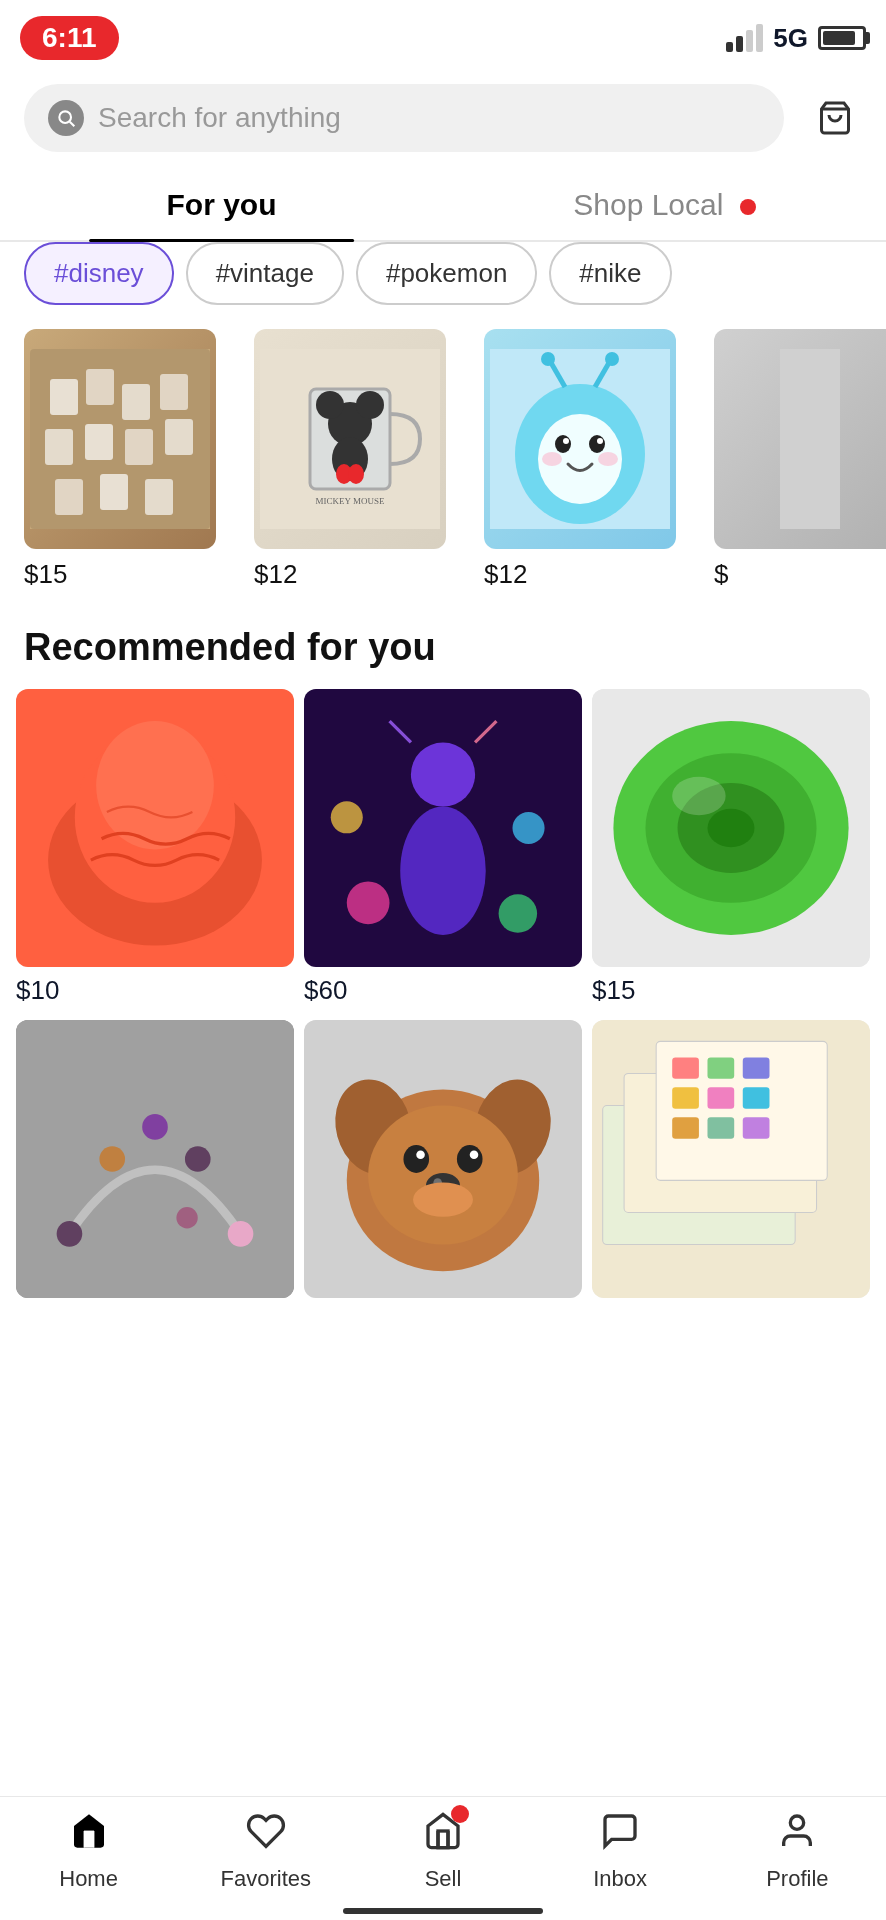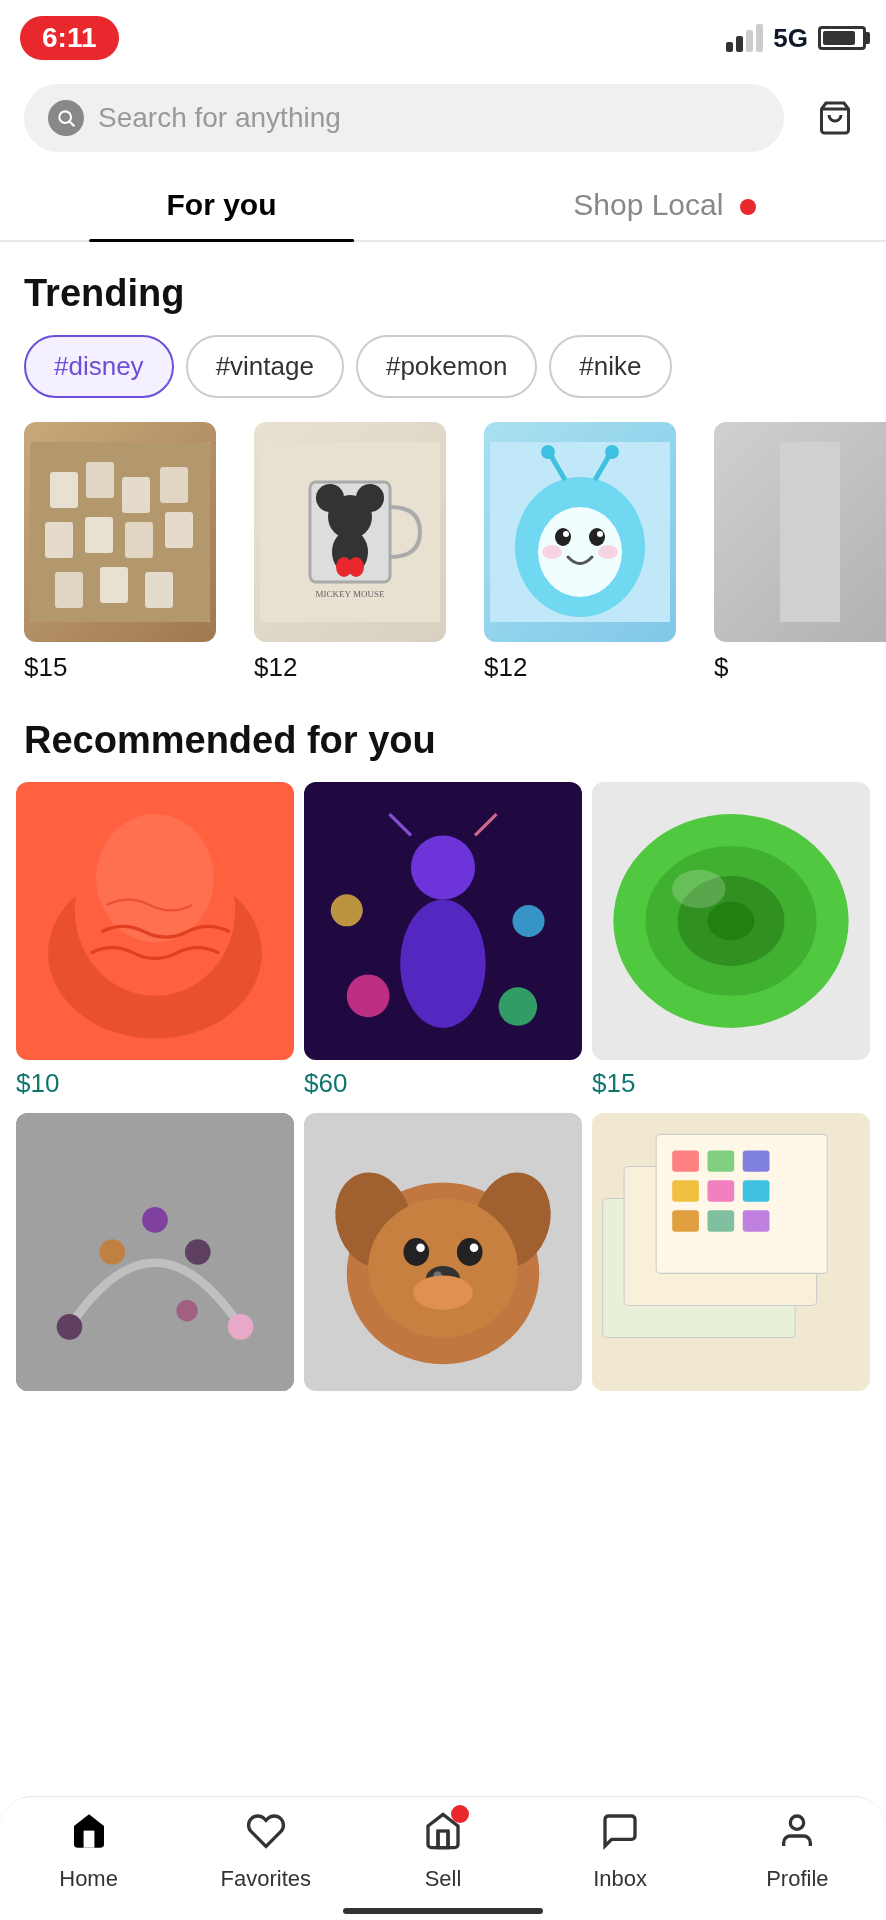--- a/index.html
+++ b/index.html
@@ -365,7 +365,6 @@
 
 <div class="content">
 
-  <h2 class="section-title">Trending</h2>
 
   <div class="tags-row">
     <div class="tag active">

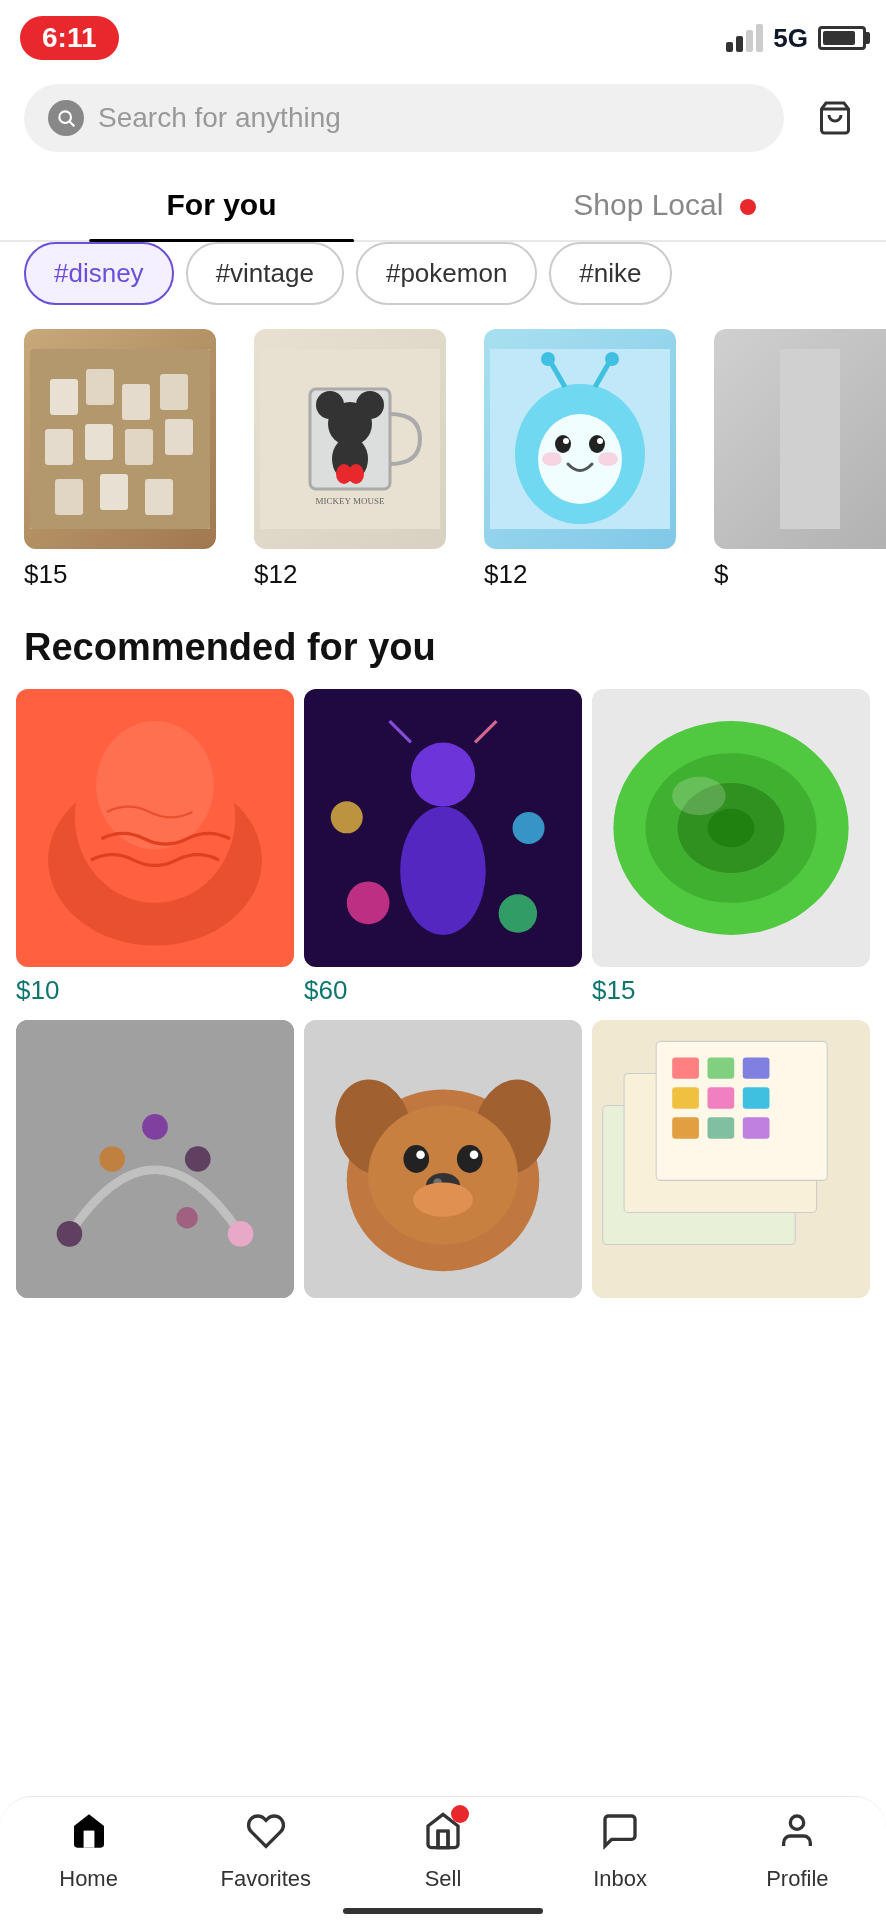--- a/index.html
+++ b/index.html
@@ -245,7 +245,7 @@
     }
     .rec-price {
       font-size: 26px;
-      color: #0f766e;
+      color: #0f172a;
       margin-top: 8px;
       padding-bottom: 4px;
     }

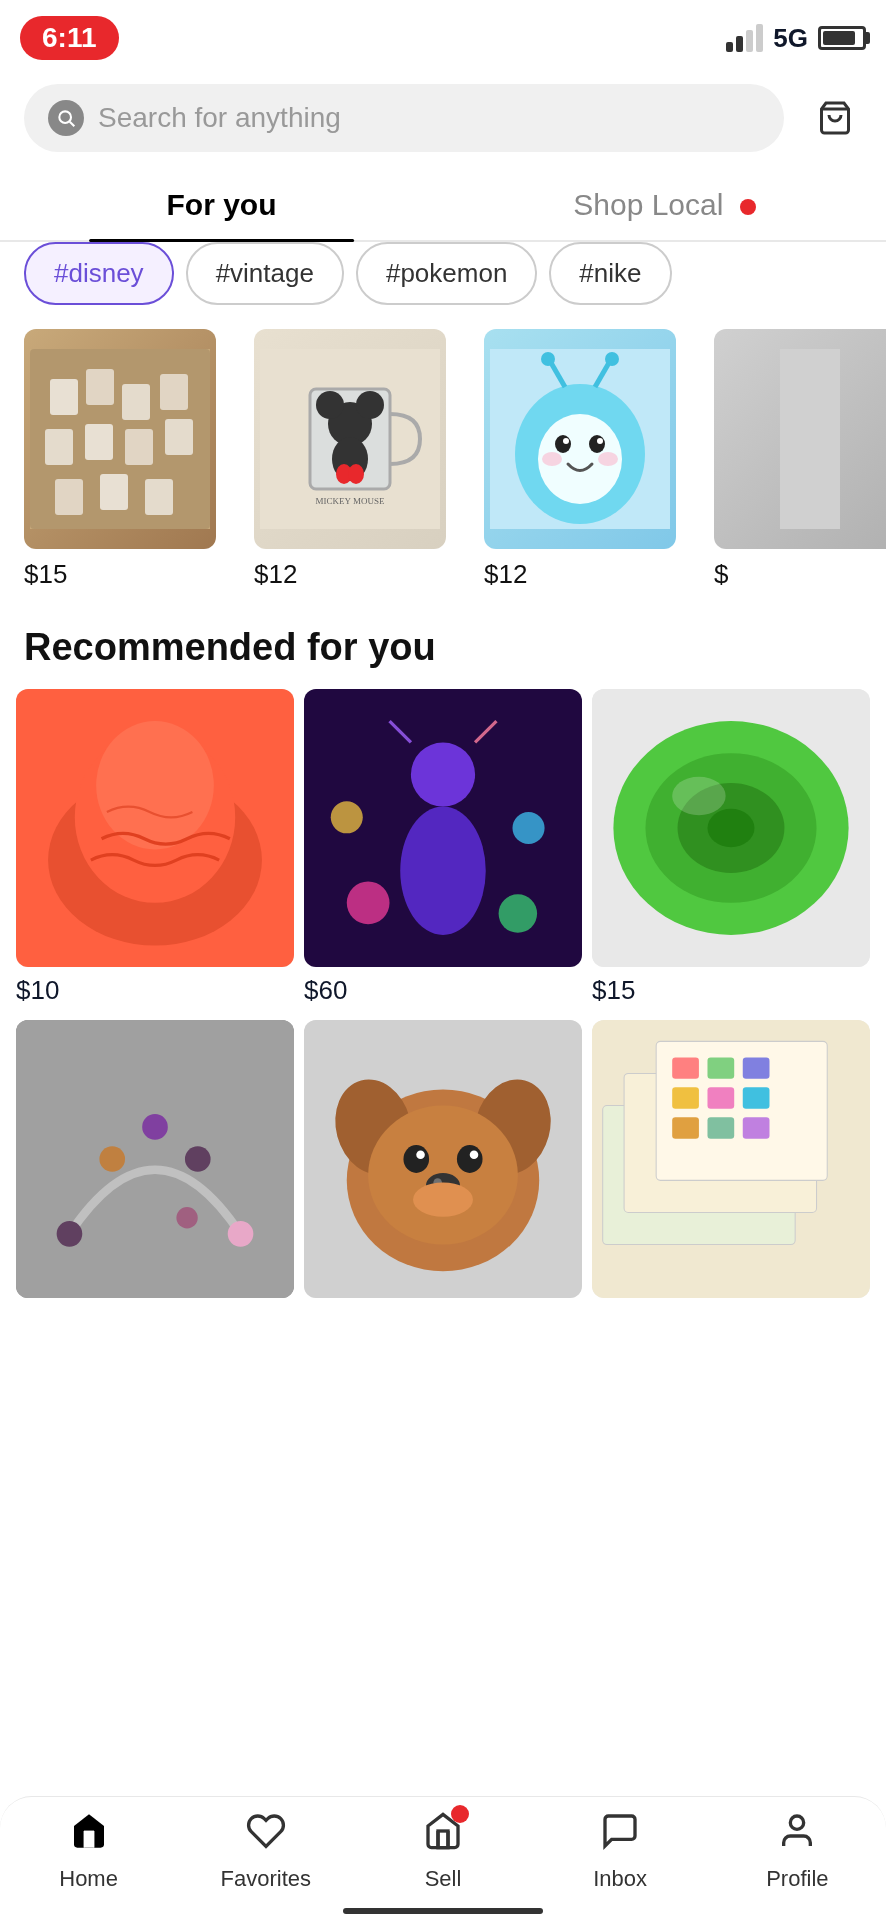--- a/index.html
+++ b/index.html
@@ -263,7 +263,6 @@
       align-items: center;
       padding: 14px 0 28px;
       z-index: 100;
-      border-radius: 32px;
     }
     .nav-item {
       display: flex;

